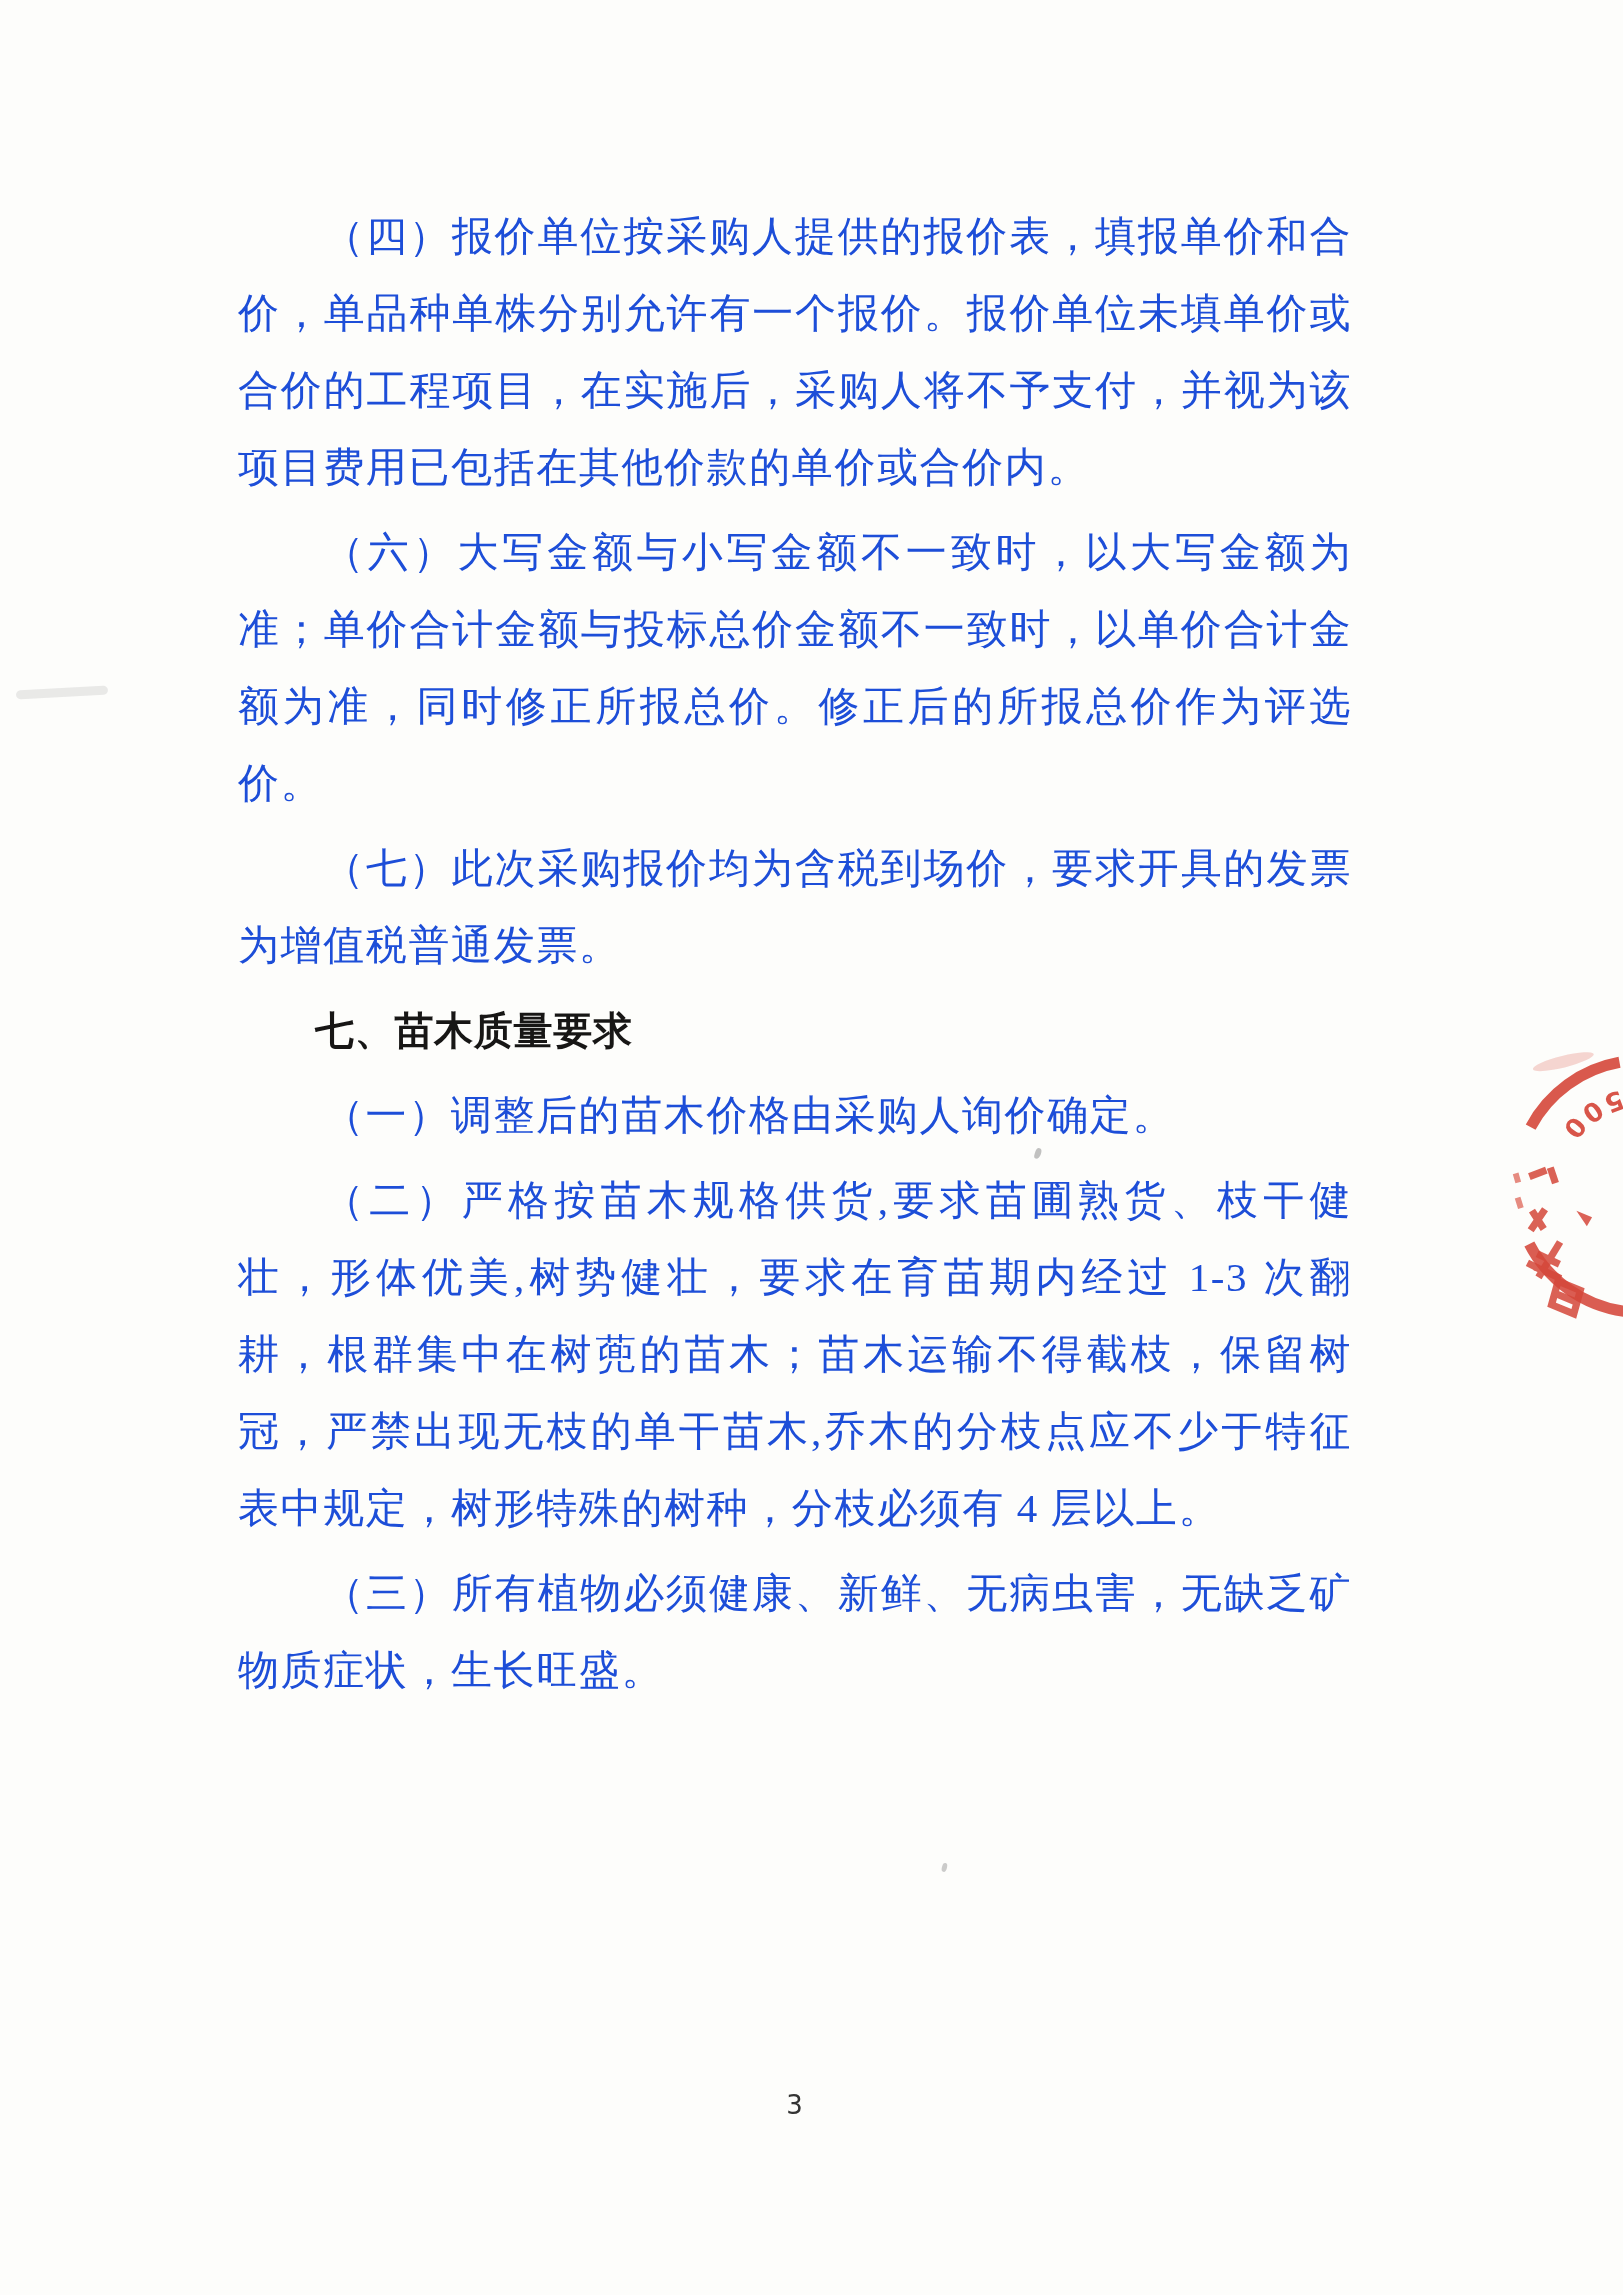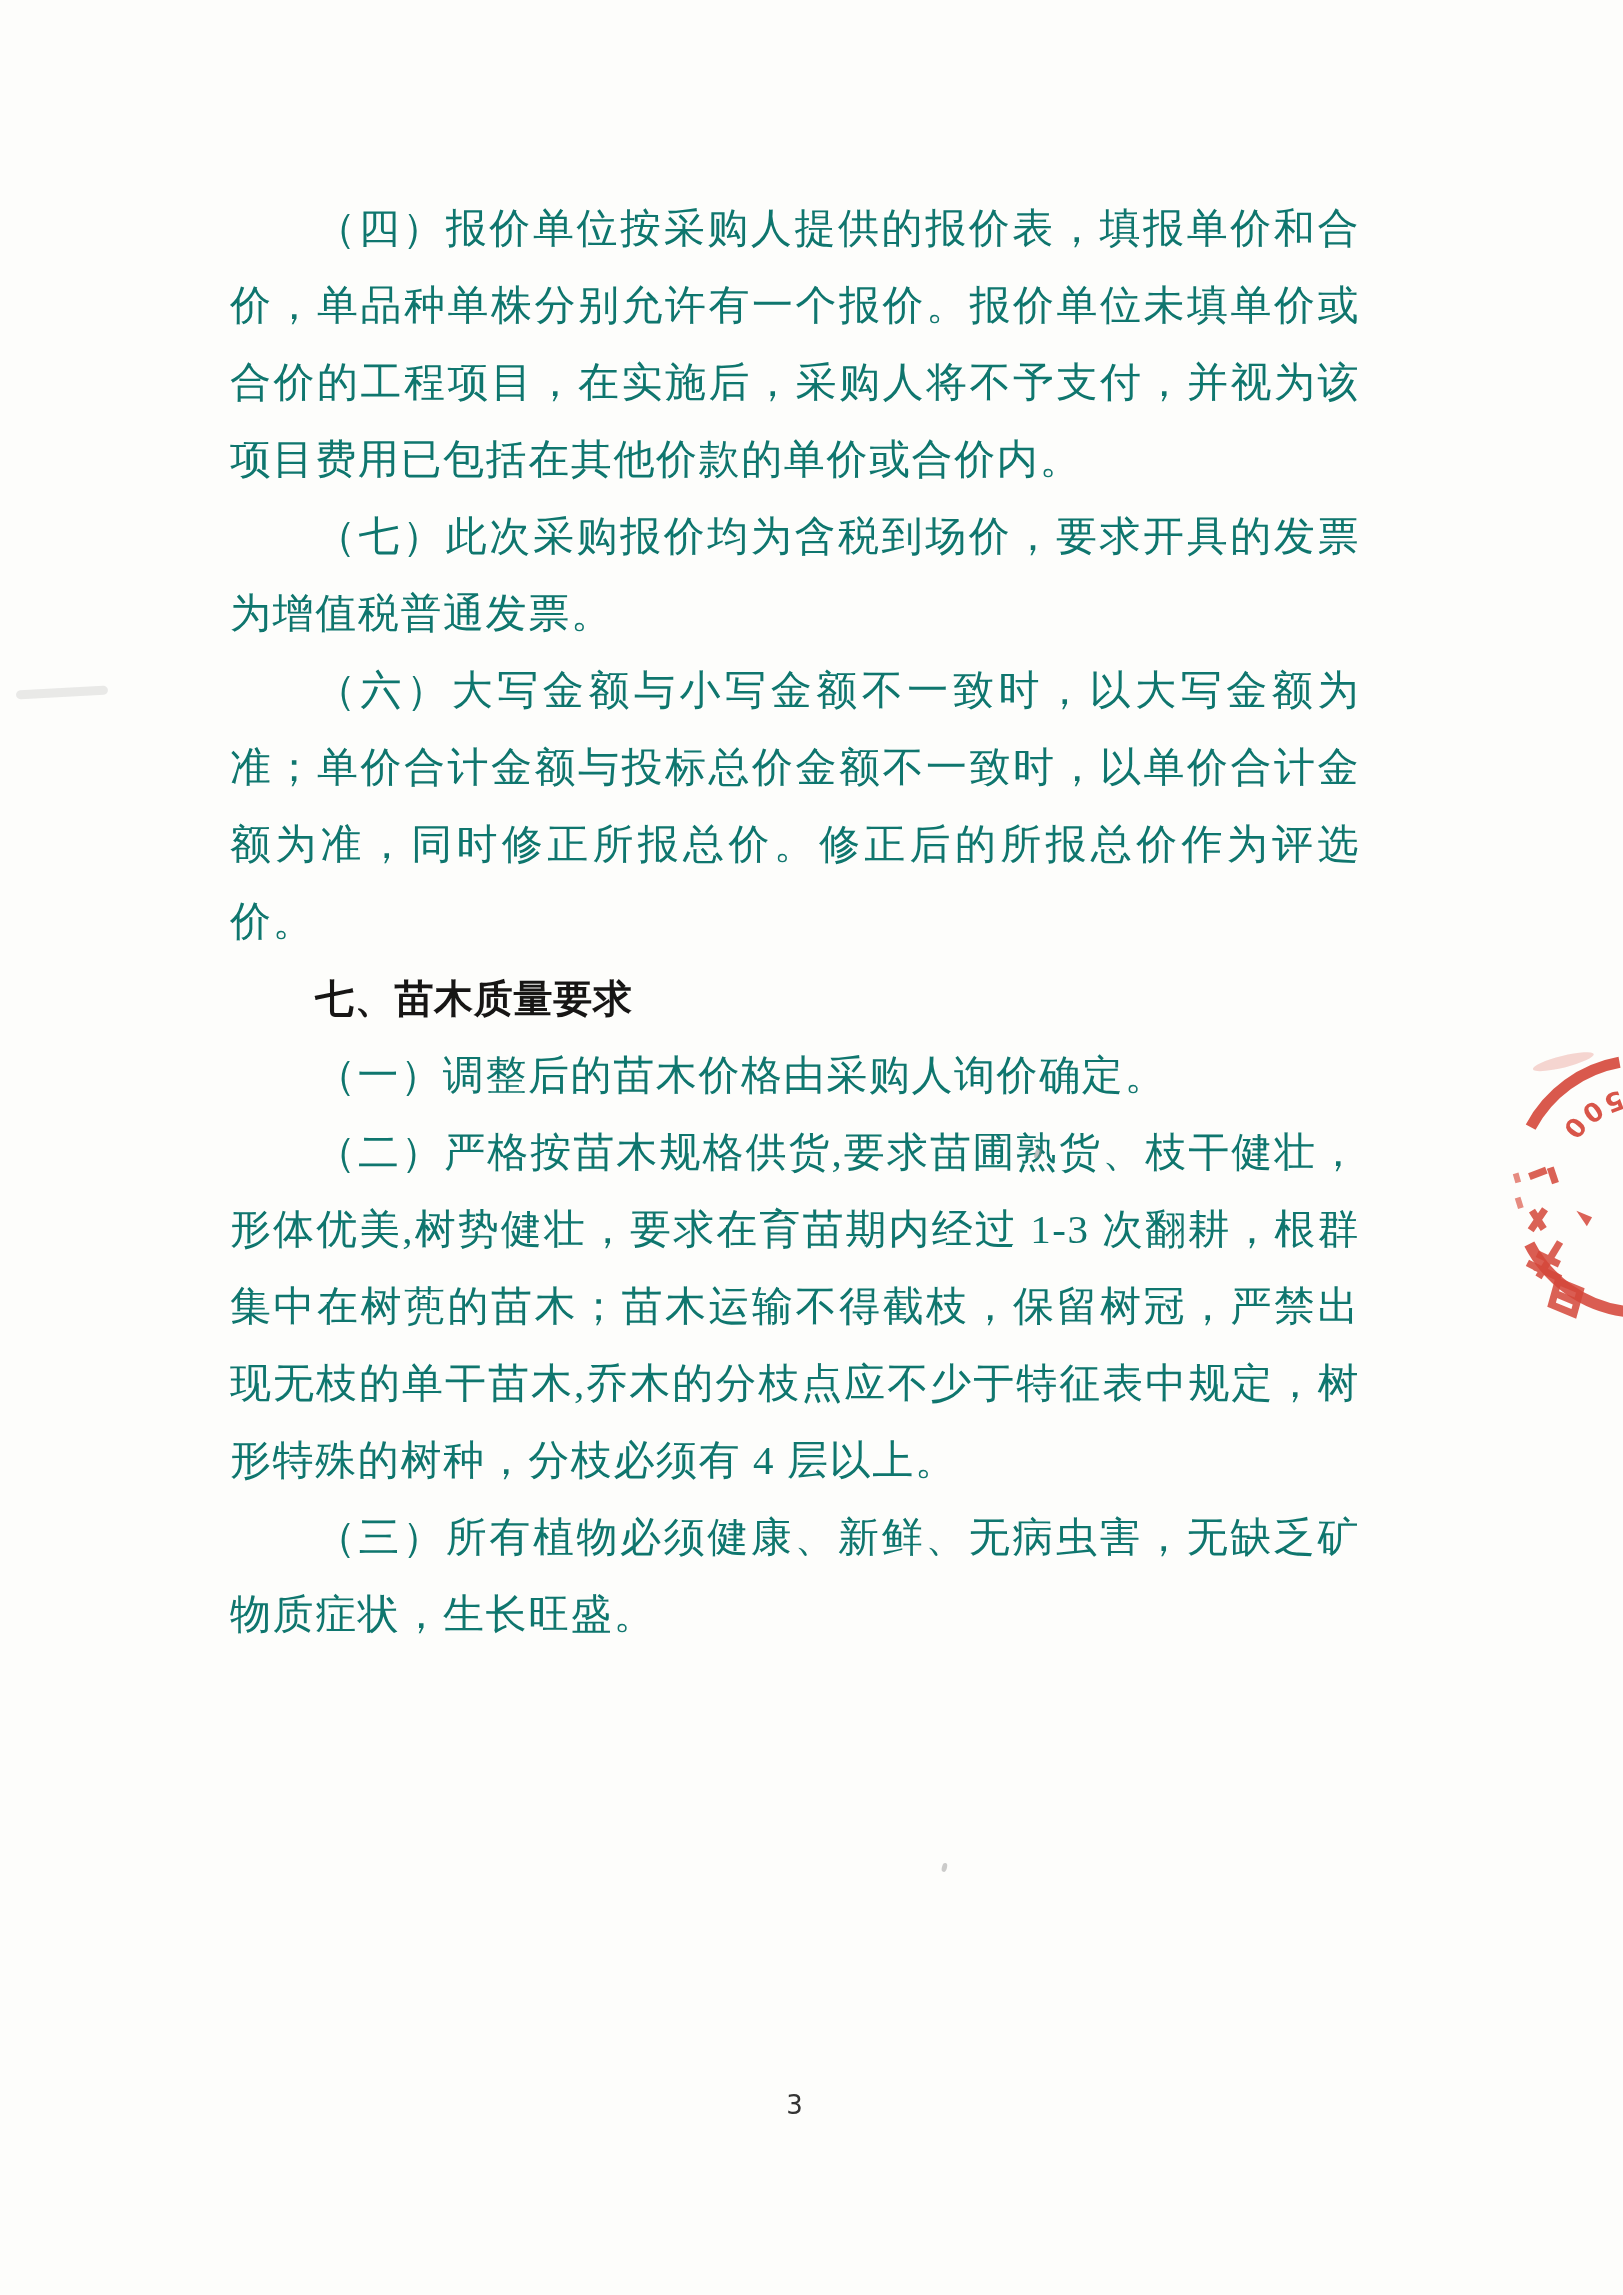--- a/index.html
+++ b/index.html
@@ -28,8 +28,8 @@
     letter-spacing: 1.6px;
     text-align: justify;
     text-indent: 85px;
-    color: #0f766e;
-    margin: 0;
+    color: #1d4ed8;
+    margin: 8px;
   }
   .heading {
     font-family: "DejaVu Sans", "Liberation Sans", sans-serif;

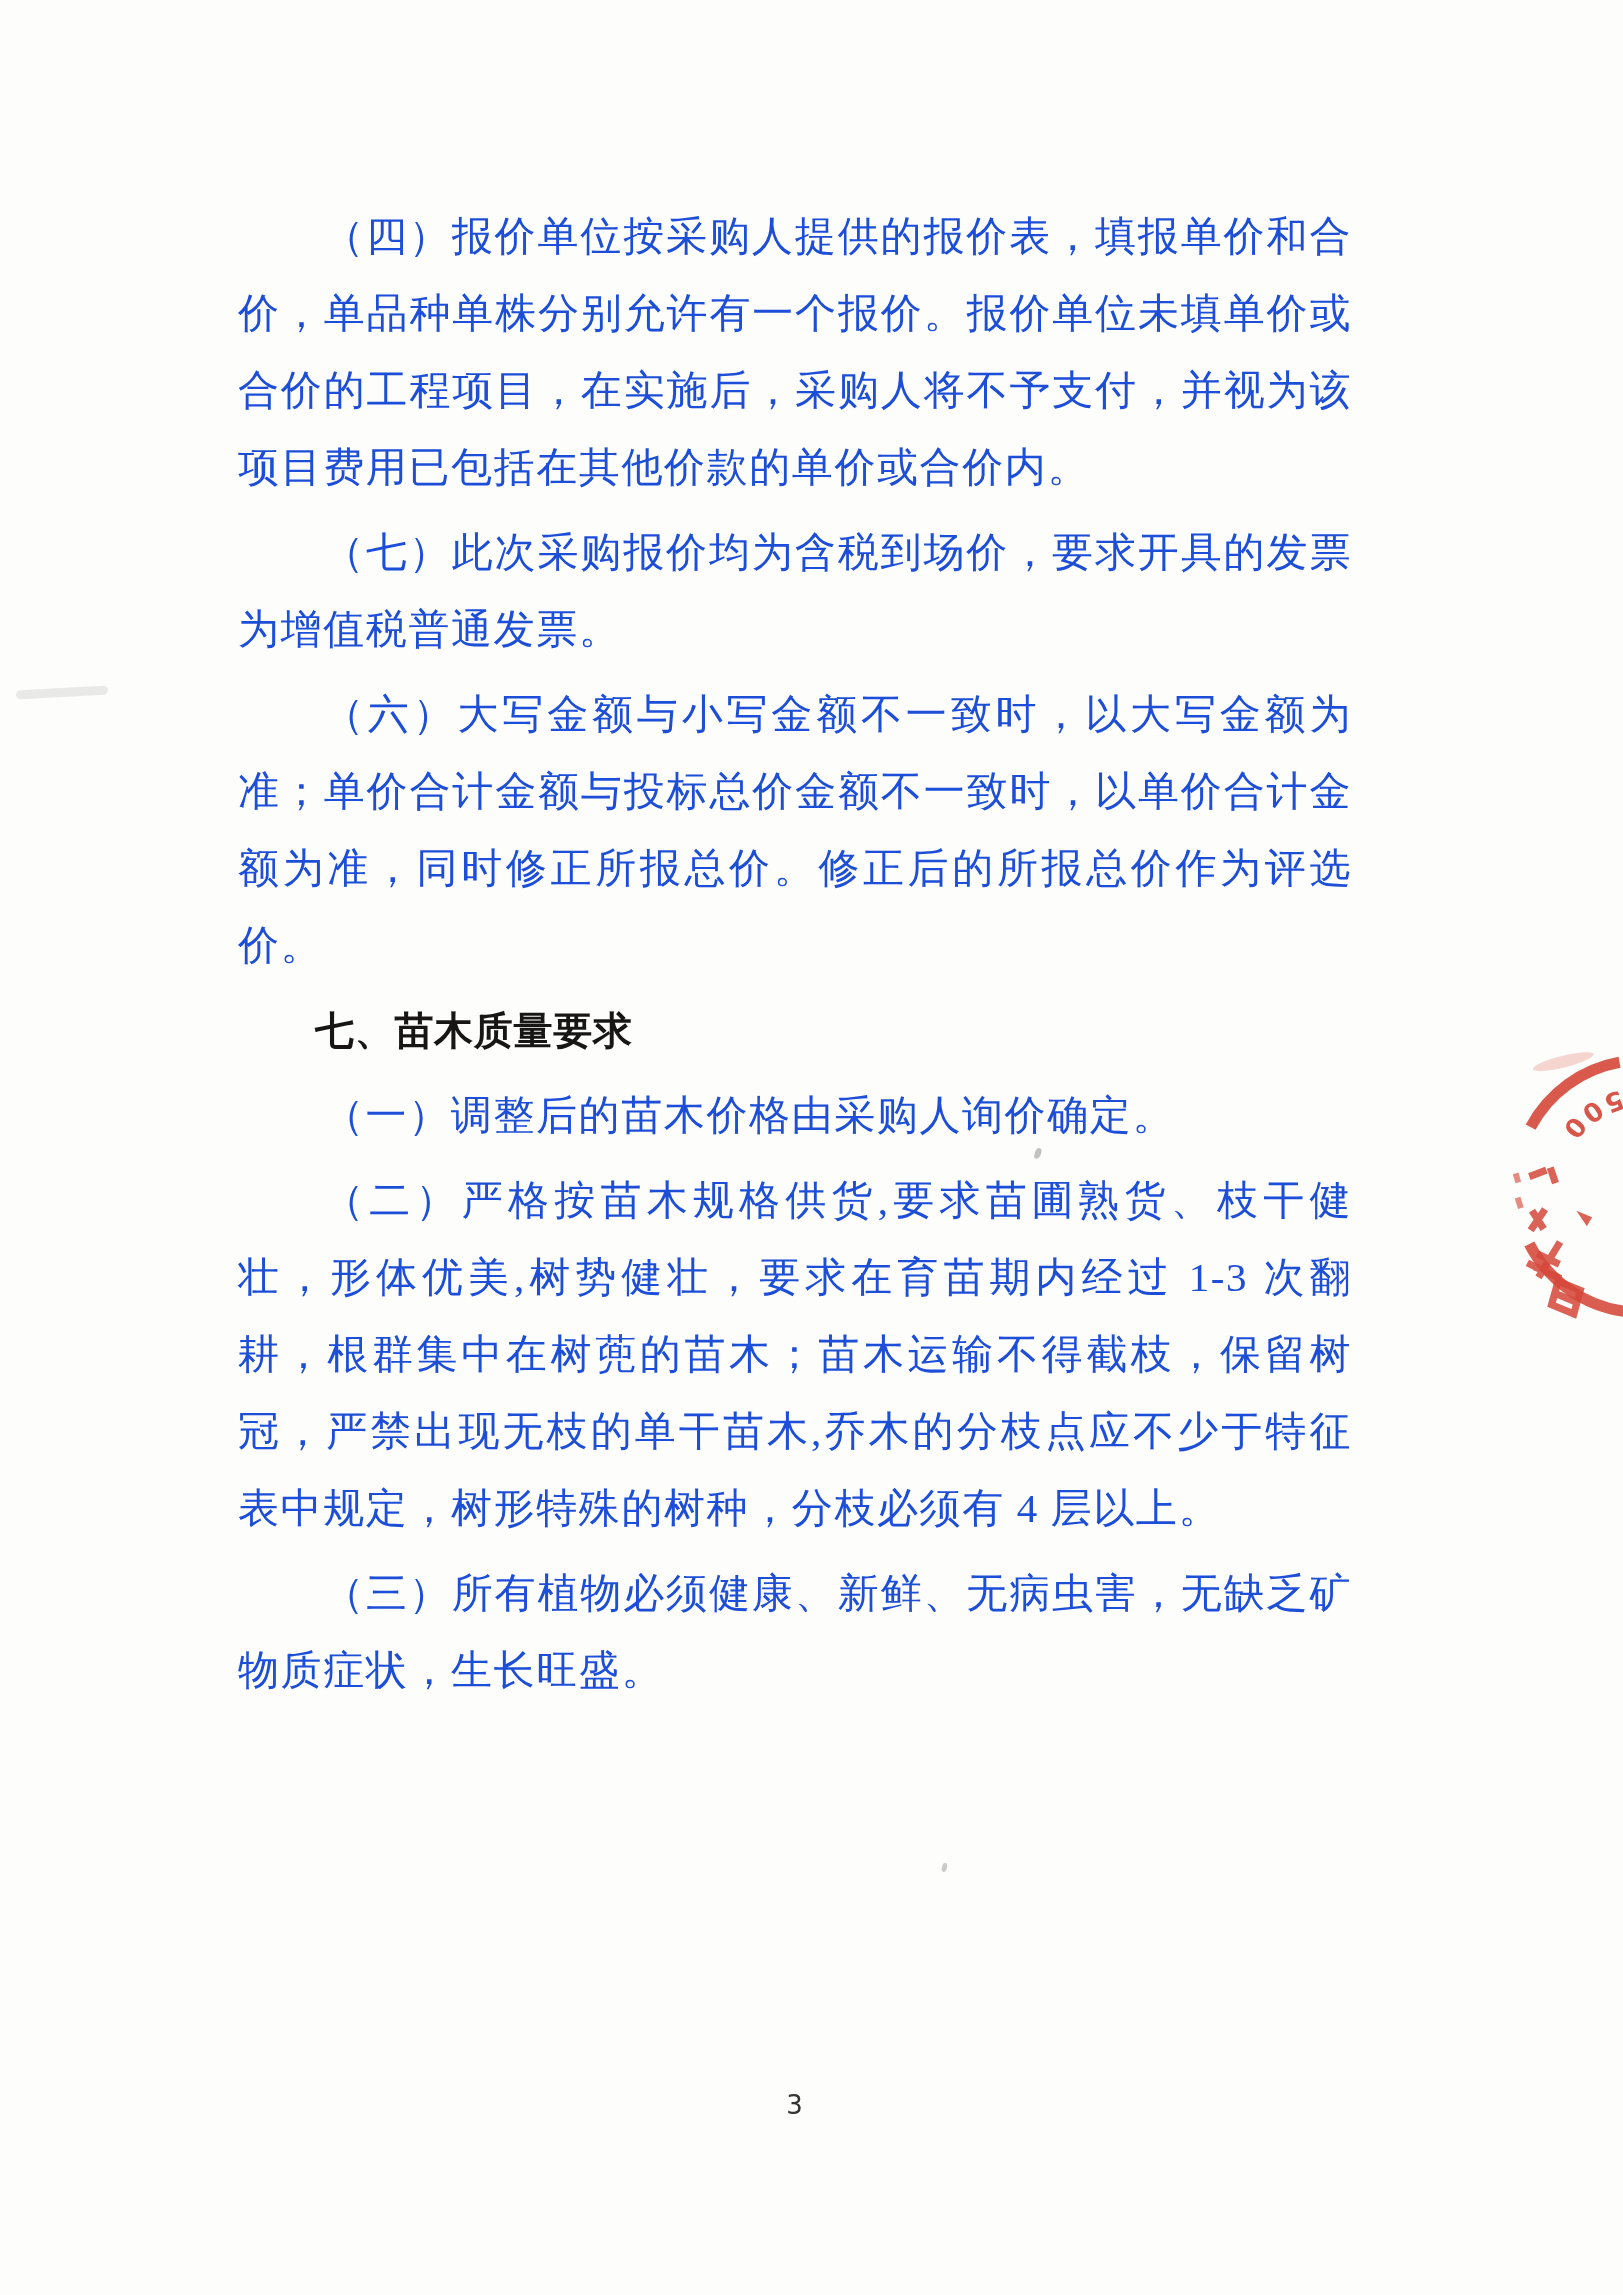--- a/index.html
+++ b/index.html
@@ -110,8 +110,8 @@
   <div class="content">
 
   <p class="body-par">（四）报价单位按采购人提供的报价表，填报单价和合价，单品种单株分别允许有一个报价。报价单位未填单价或合价的工程项目，在实施后，采购人将不予支付，并视为该项目费用已包括在其他价款的单价或合价内。</p>
+      <p class="body-par">（六）大写金额与小写金额不一致时，以大写金额为准；单价合计金额与投标总价金额不一致时，以单价合计金额为准，同时修正所报总价。修正后的所报总价作为评选价。</p>
       <p class="body-par">（七）此次采购报价均为含税到场价，要求开具的发票为增值税普通发票。</p>
-      <p class="body-par">（六）大写金额与小写金额不一致时，以大写金额为准；单价合计金额与投标总价金额不一致时，以单价合计金额为准，同时修正所报总价。修正后的所报总价作为评选价。</p>
       <p class="heading">七、苗木质量要求</p>
       <p class="body-par">（一）调整后的苗木价格由采购人询价确定。</p>
       <p class="body-par">（二）严格按苗木规格供货,要求苗圃熟货、枝干健壮，形体优美,树势健壮，要求在育苗期内经过 1-3 次翻耕，根群集中在树蔸的苗木；苗木运输不得截枝，保留树冠，严禁出现无枝的单干苗木,乔木的分枝点应不少于特征表中规定，树形特殊的树种，分枝必须有 4 层以上。</p>

